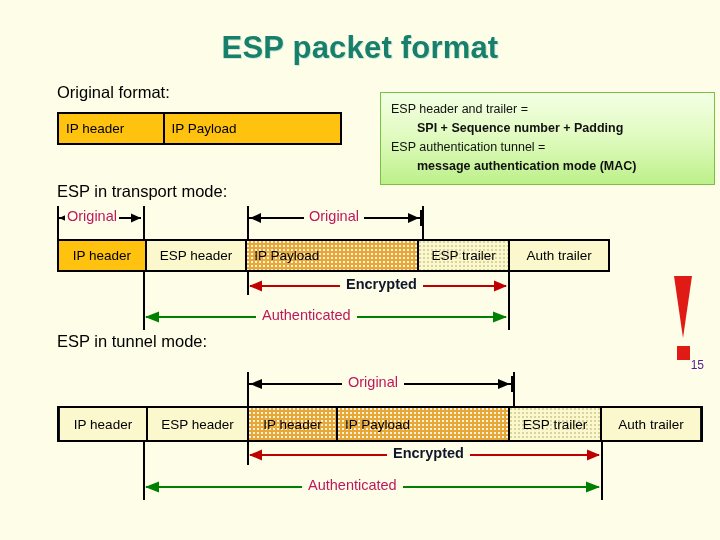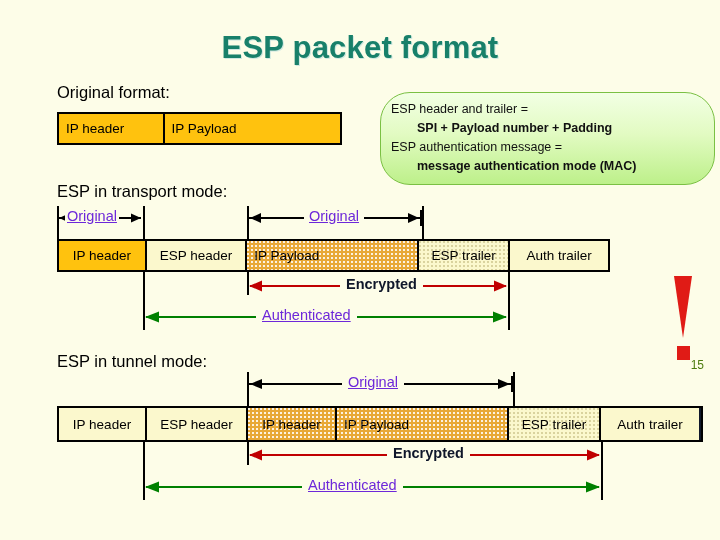--- a/index.html
+++ b/index.html
@@ -177,7 +177,7 @@
     </div>
   </div>
 
-  <div class="callout" style="left:380px; top:92px; width:335px; height:93px;border-radius:30px;">
+  <div class="callout" style="left:380px; top:92px; width:335px; height:93px;">
     <div class="hd">ESP header and trailer =</div>
     <div class="ind">SPI + Payload number + Padding</div>
     <div class="hd">ESP authentication message =</div>

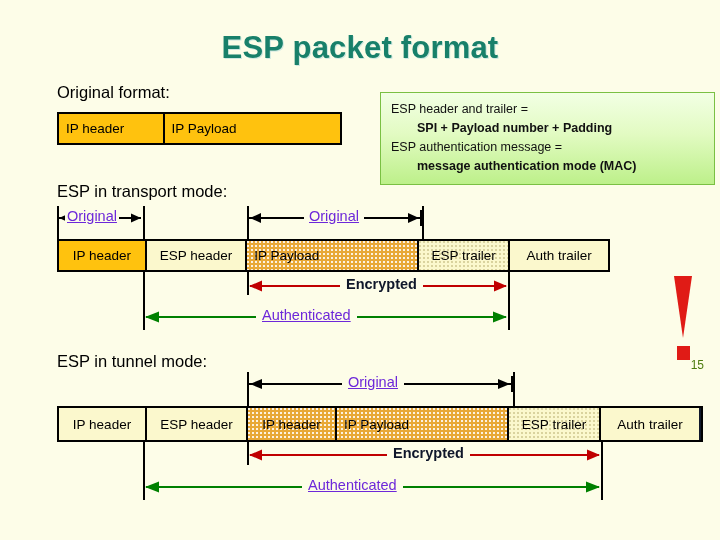--- a/index.html
+++ b/index.html
@@ -51,6 +51,7 @@
     border: 2.5px solid #000;
     display: flex;
     background: #0f172a;
+    justify-content: center;
   }
   .cell {
     box-sizing: border-box;

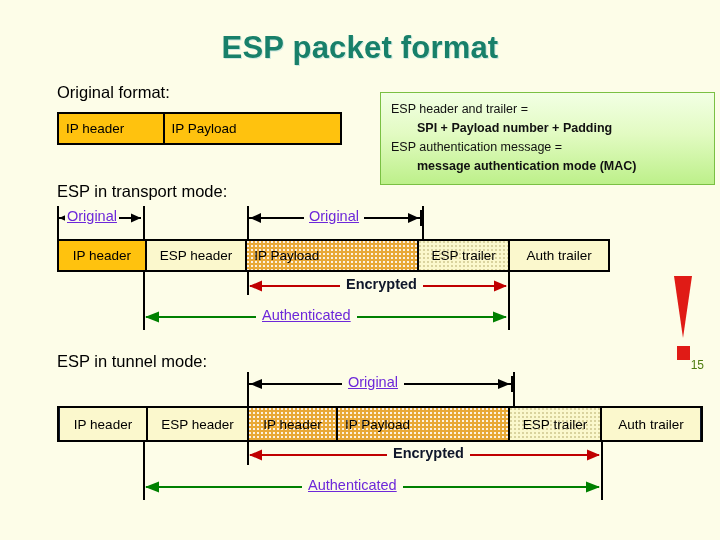--- a/index.html
+++ b/index.html
@@ -180,7 +180,7 @@
 
   <div class="callout" style="left:380px; top:92px; width:335px; height:93px;">
     <div class="hd">ESP header and trailer =</div>
-    <div class="ind">SPI + Payload number + Padding</div>
+    <div class="ind">SPI + Sequence number + Padding</div>
     <div class="hd">ESP authentication message =</div>
     <div class="ind">message authentication mode (MAC)</div>
   </div>

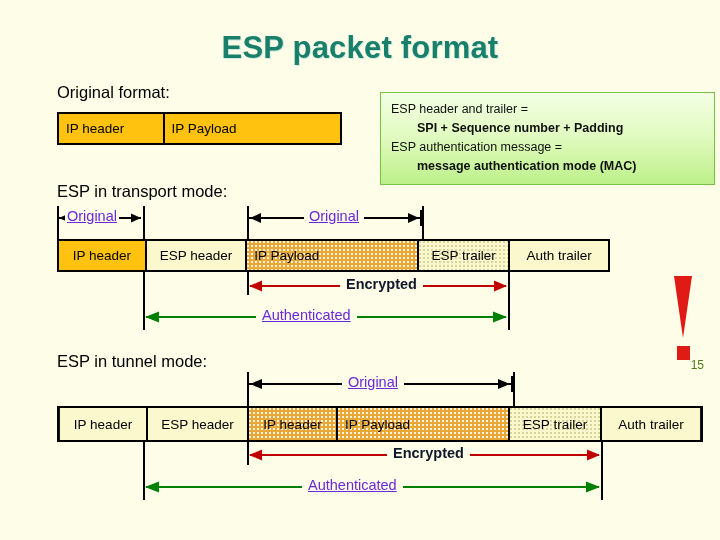--- a/index.html
+++ b/index.html
@@ -181,7 +181,7 @@
   <div class="callout" style="left:380px; top:92px; width:335px; height:93px;">
     <div class="hd">ESP header and trailer =</div>
     <div class="ind">SPI + Sequence number + Padding</div>
-    <div class="hd">ESP authentication message =</div>
+    <div class="hd">ESP authentication tunnel =</div>
     <div class="ind">message authentication mode (MAC)</div>
   </div>
 

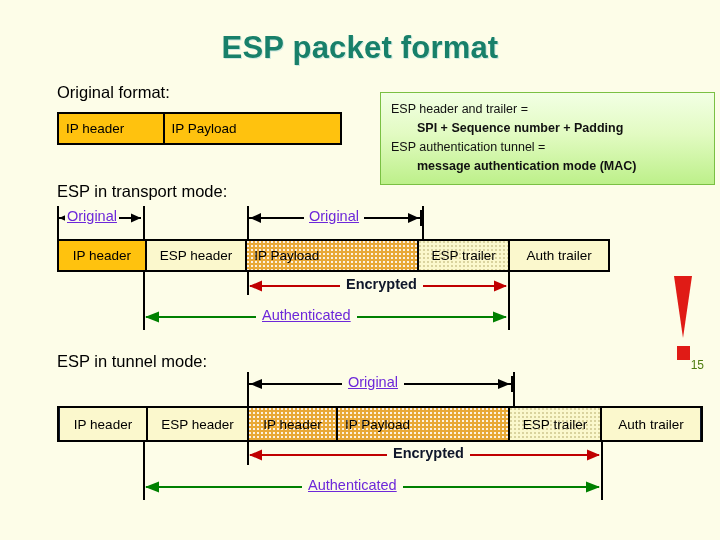--- a/index.html
+++ b/index.html
@@ -122,7 +122,7 @@
     background: transparent;
     line-height: 18px;
   }
-  .mtext.black { color: #6d28d9; text-decoration: underline; }
+  .mtext.black { color: #be185d; }
   .mtext.red   { color: #0f172a; }
 
   

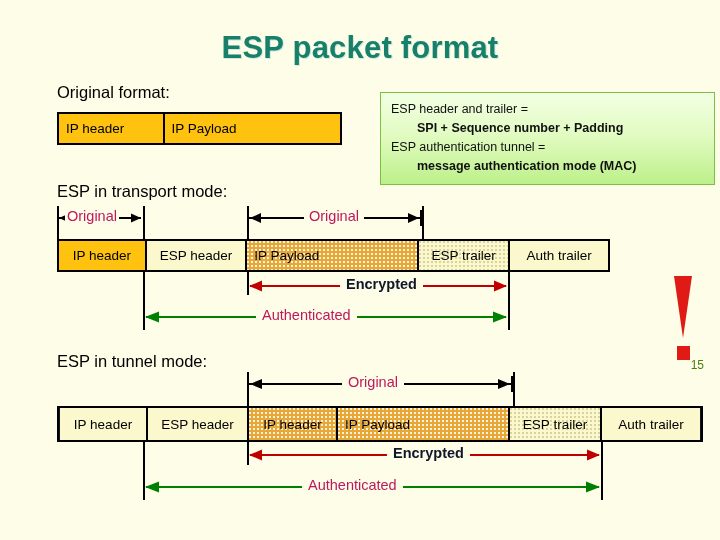--- a/index.html
+++ b/index.html
@@ -257,7 +257,7 @@
     <div class="dot"></div>
   </div>
 
-  <div class="label" style="left:57px; top:352px;">ESP in tunnel mode:</div>
+  <div class="label" style="left:57px; top:332px;">ESP in tunnel mode:</div>
 
   <div class="vline" style="left:247px; top:372px; height:36px;"></div>
   <div class="vline" style="left:513px; top:372px; height:36px;"></div>

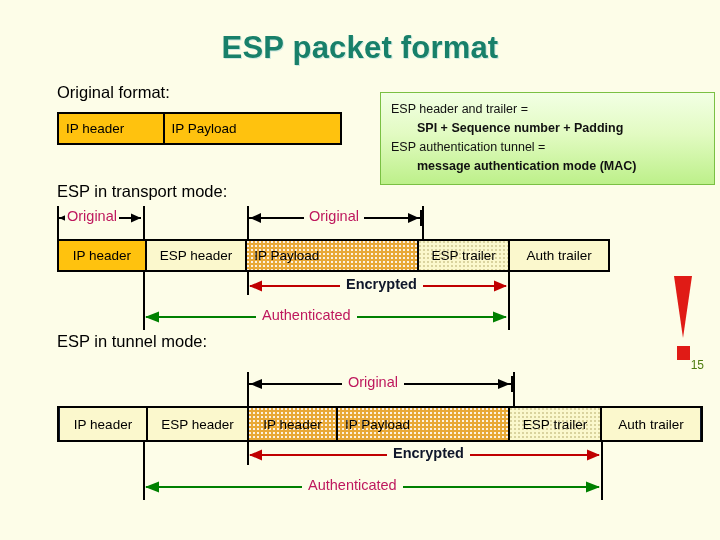--- a/index.html
+++ b/index.html
@@ -157,7 +157,7 @@
     right: 16px;
     bottom: 8px;
     font-size: 12px;
-    color: #4d7c0f;
+    color: #4c1d95;
   }
 </style>
 </head>

